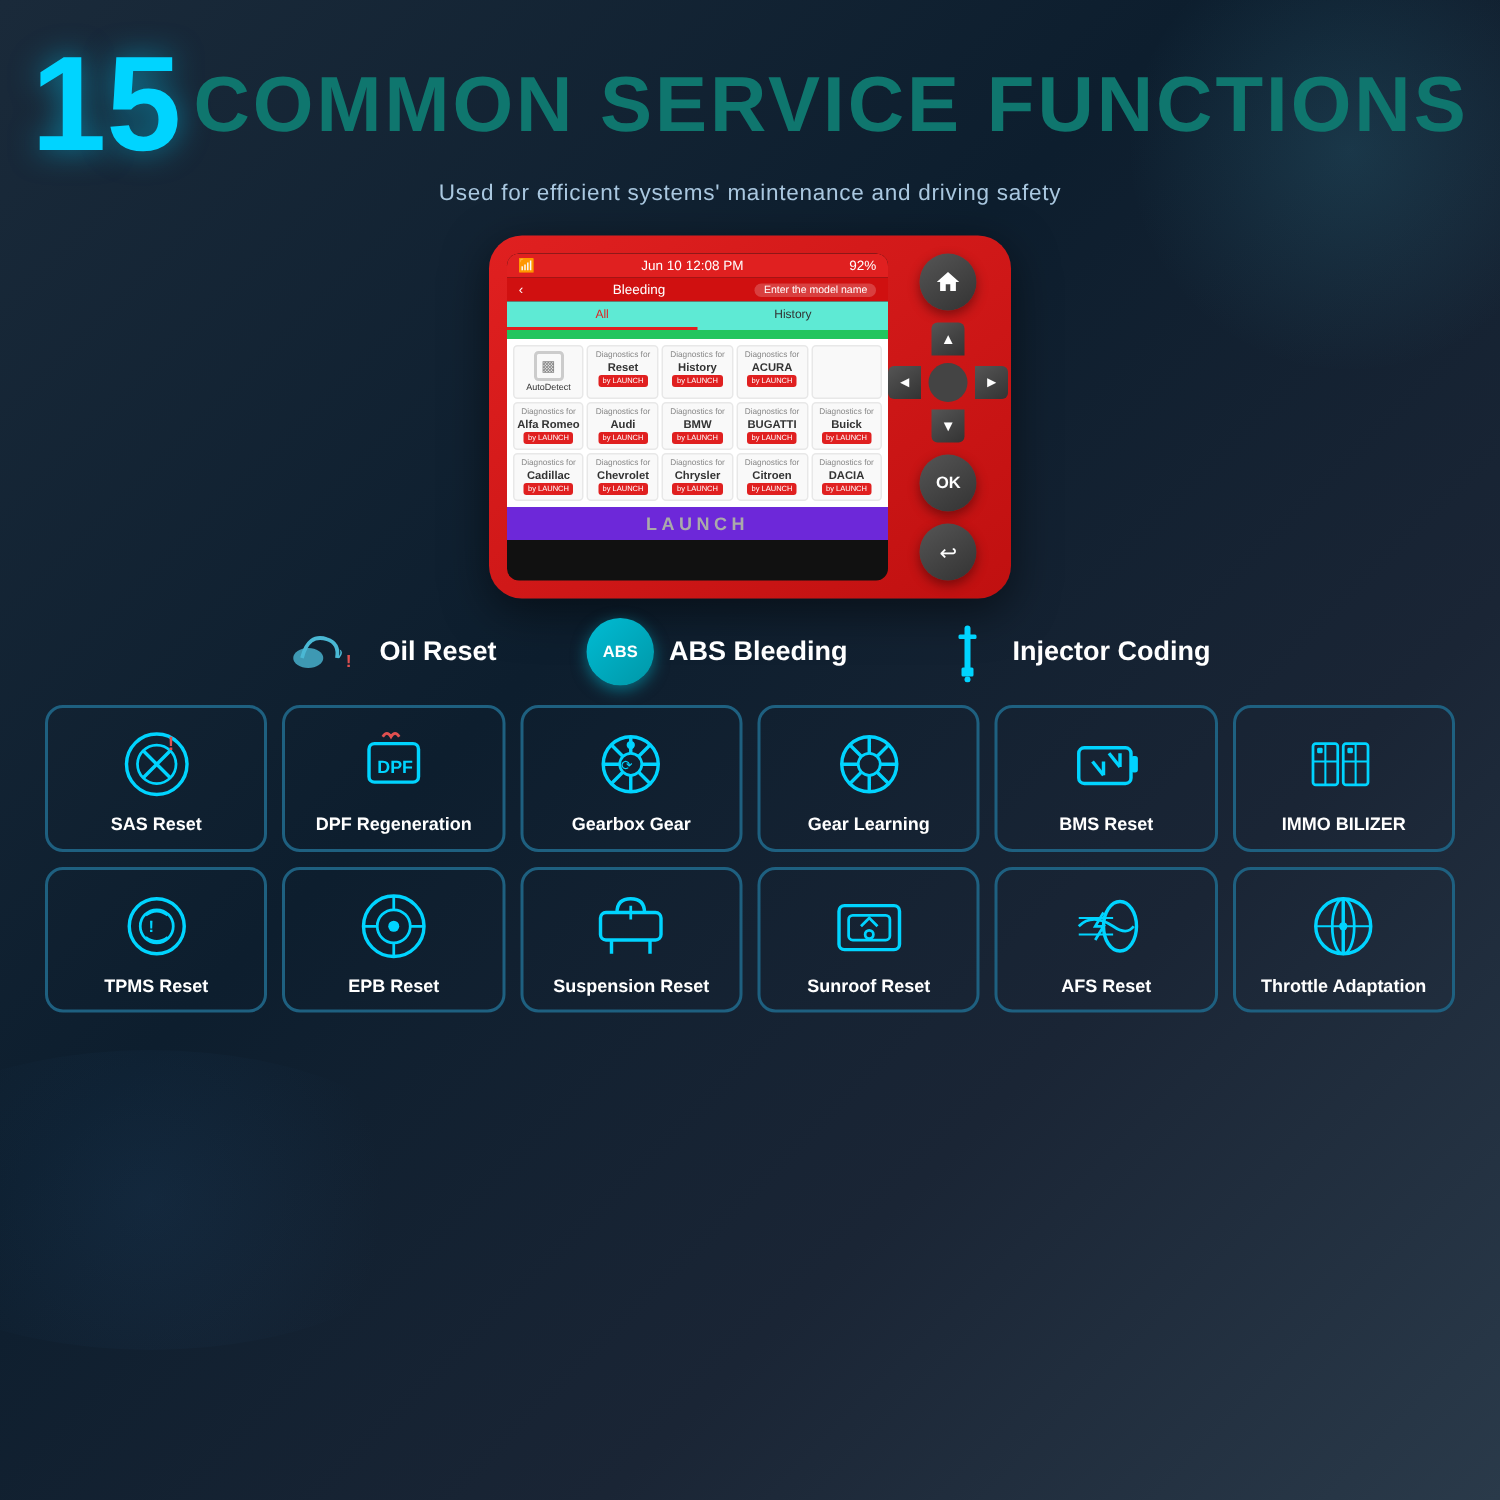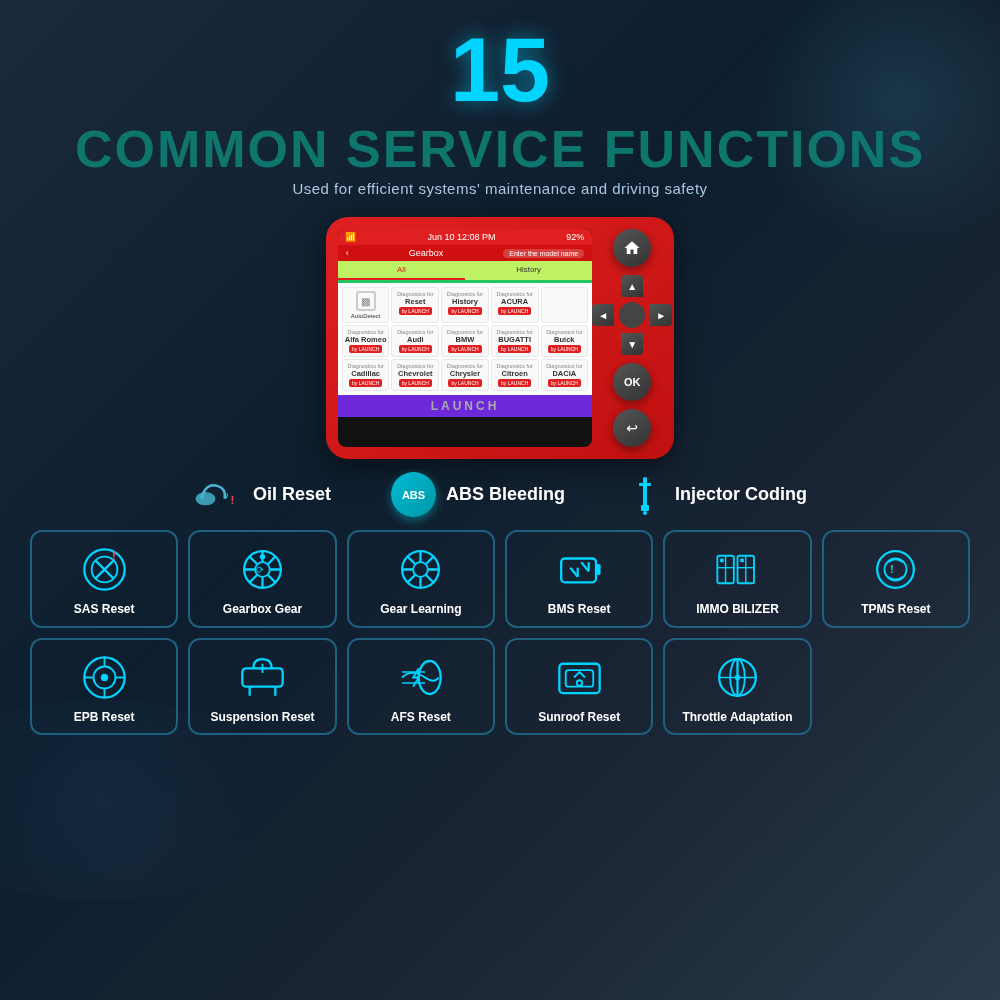--- a/index.html
+++ b/index.html
@@ -42,7 +42,6 @@
       align-items: center;
       justify-content: center;
       gap: 8px;
-      flex-direction: column;
     }
     .title-number {
       font-size: 90px;

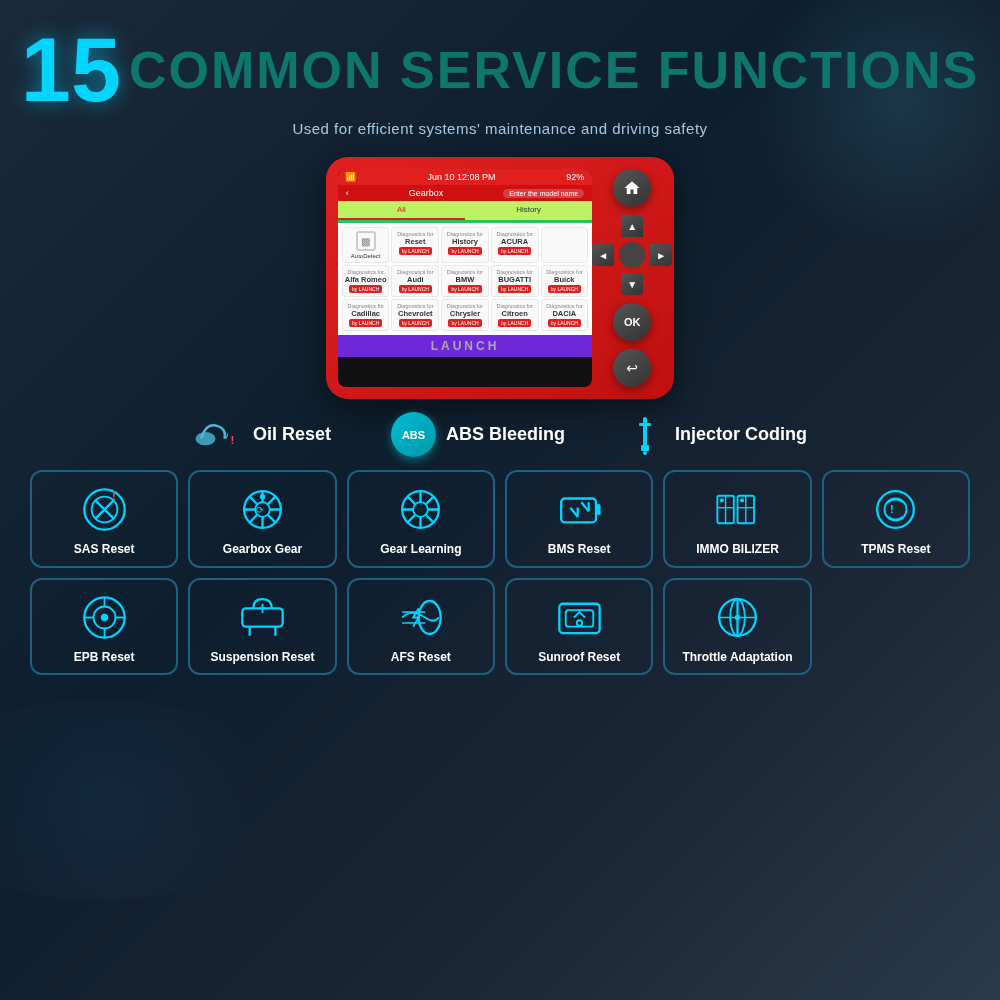--- a/index.html
+++ b/index.html
@@ -339,7 +339,7 @@
 
       <div class="screen-nav-bar">
         <span style="cursor:pointer;">‹</span>
-        <span>Gearbox</span>
+        <span>Bleeding</span>
         <span style="background:rgba(255,255,255,0.2);border-radius:8px;padding:1px 6px;font-size:7px;">Enter the model name</span>
       </div>
 

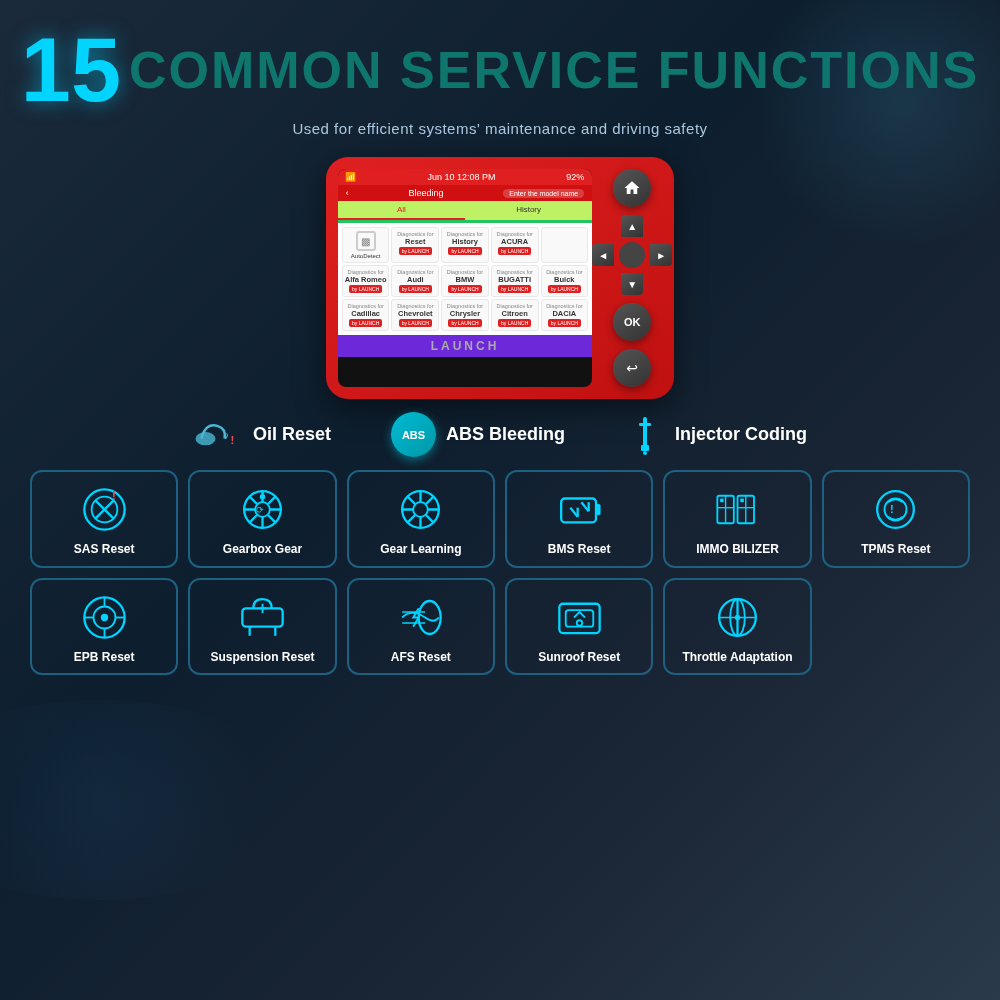--- a/index.html
+++ b/index.html
@@ -107,9 +107,9 @@
       justify-content: space-between;
     }
     .screen-tab-bar {
-      background: #bef264;
-      display: flex;
-      border-bottom: 3px solid #22c55e;
+      background: #5eead4;
+      display: flex;
+      border-bottom: 6px solid #22c55e;
     }
     .screen-tab {
       flex: 1;

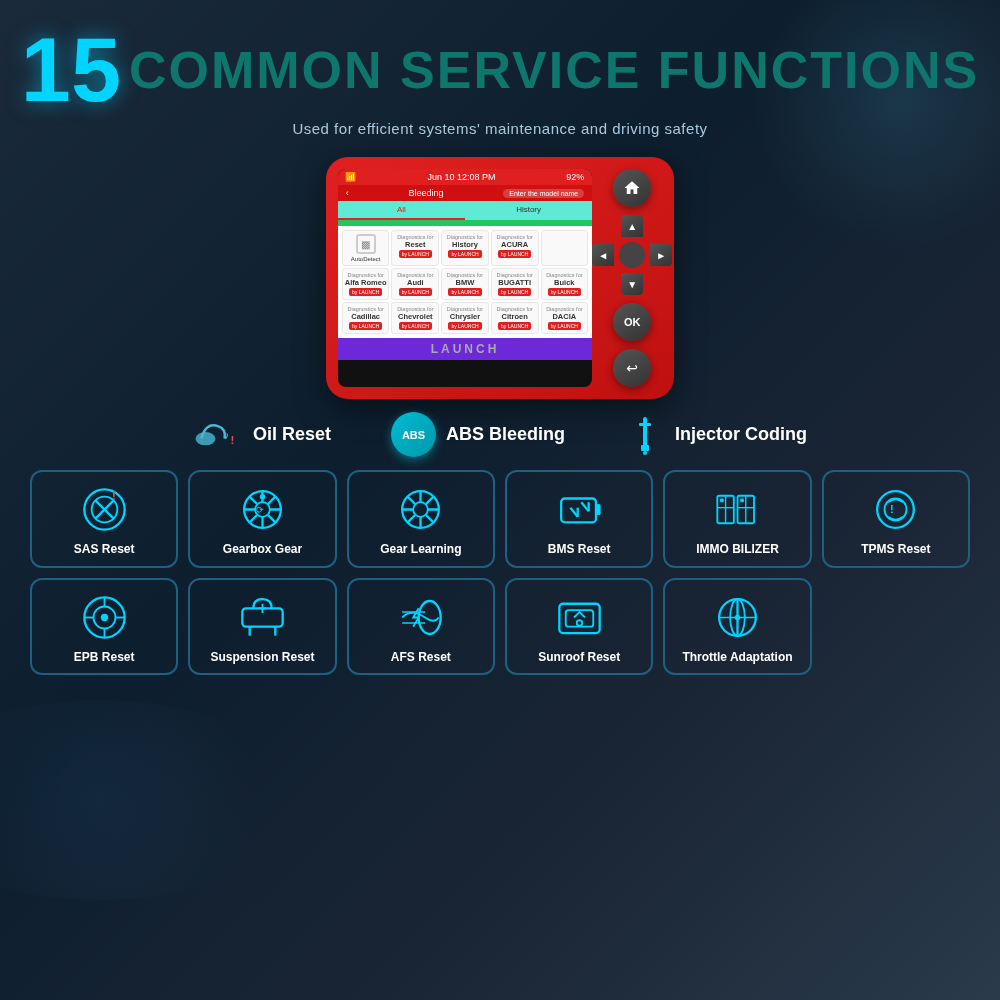--- a/index.html
+++ b/index.html
@@ -495,6 +495,16 @@
       <span class="function-label">SAS Reset</span>
     </div>
 
+    <div class="function-card">
+      <div class="function-icon">
+        <svg viewBox="0 0 60 60" fill="none">
+          <rect x="12" y="15" width="36" height="28" rx="4" stroke="#00d4ff" stroke-width="2.5" fill="none"></rect>
+          <text x="18" y="36" fill="#00d4ff" font-size="13" font-weight="bold">DPF</text>
+          <path d="M22 10 Q25 5 28 10 Q31 5 34 10" stroke="#e05050" stroke-width="2" fill="none"></path>
+        </svg>
+      </div>
+      <span class="function-label">DPF Regeneration</span>
+    </div>
 
     <div class="function-card">
       <div class="function-icon">

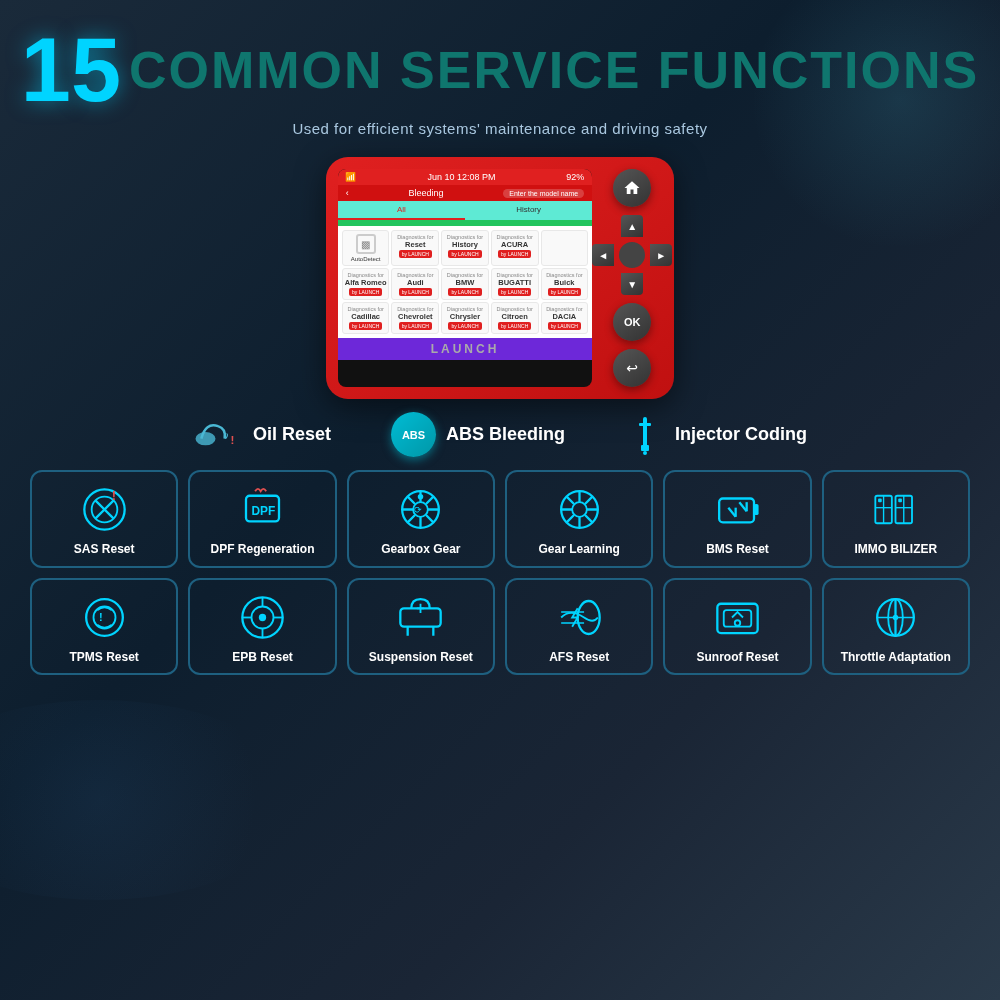--- a/index.html
+++ b/index.html
@@ -603,6 +603,18 @@
     <div class="function-card">
       <div class="function-icon">
         <svg viewBox="0 0 60 60" fill="none">
+          <rect x="8" y="15" width="44" height="32" rx="4" stroke="#00d4ff" stroke-width="2.5" fill="none"></rect>
+          <rect x="15" y="22" width="30" height="18" rx="3" stroke="#00d4ff" stroke-width="2" fill="none"></rect>
+          <path d="M24 30 L30 24 L36 30" stroke="#00d4ff" stroke-width="2" fill="none"></path>
+          <circle cx="30" cy="36" r="3" stroke="#00d4ff" stroke-width="2" fill="none"></circle>
+        </svg>
+      </div>
+      <span class="function-label">Sunroof Reset</span>
+    </div>
+
+    <div class="function-card">
+      <div class="function-icon">
+        <svg viewBox="0 0 60 60" fill="none">
           <path d="M10 30 Q20 20 35 30 Q45 37 50 30" stroke="#00d4ff" stroke-width="2" fill="none"></path>
           <ellipse cx="40" cy="30" rx="12" ry="18" stroke="#00d4ff" stroke-width="2.5" fill="none"></ellipse>
           <path d="M10 24 L35 24 M10 36 L35 36" stroke="#00d4ff" stroke-width="1.5"></path>
@@ -610,18 +622,6 @@
         </svg>
       </div>
       <span class="function-label">AFS Reset</span>
-    </div>
-
-    <div class="function-card">
-      <div class="function-icon">
-        <svg viewBox="0 0 60 60" fill="none">
-          <rect x="8" y="15" width="44" height="32" rx="4" stroke="#00d4ff" stroke-width="2.5" fill="none"></rect>
-          <rect x="15" y="22" width="30" height="18" rx="3" stroke="#00d4ff" stroke-width="2" fill="none"></rect>
-          <path d="M24 30 L30 24 L36 30" stroke="#00d4ff" stroke-width="2" fill="none"></path>
-          <circle cx="30" cy="36" r="3" stroke="#00d4ff" stroke-width="2" fill="none"></circle>
-        </svg>
-      </div>
-      <span class="function-label">Sunroof Reset</span>
     </div>
 
     <div class="function-card">

